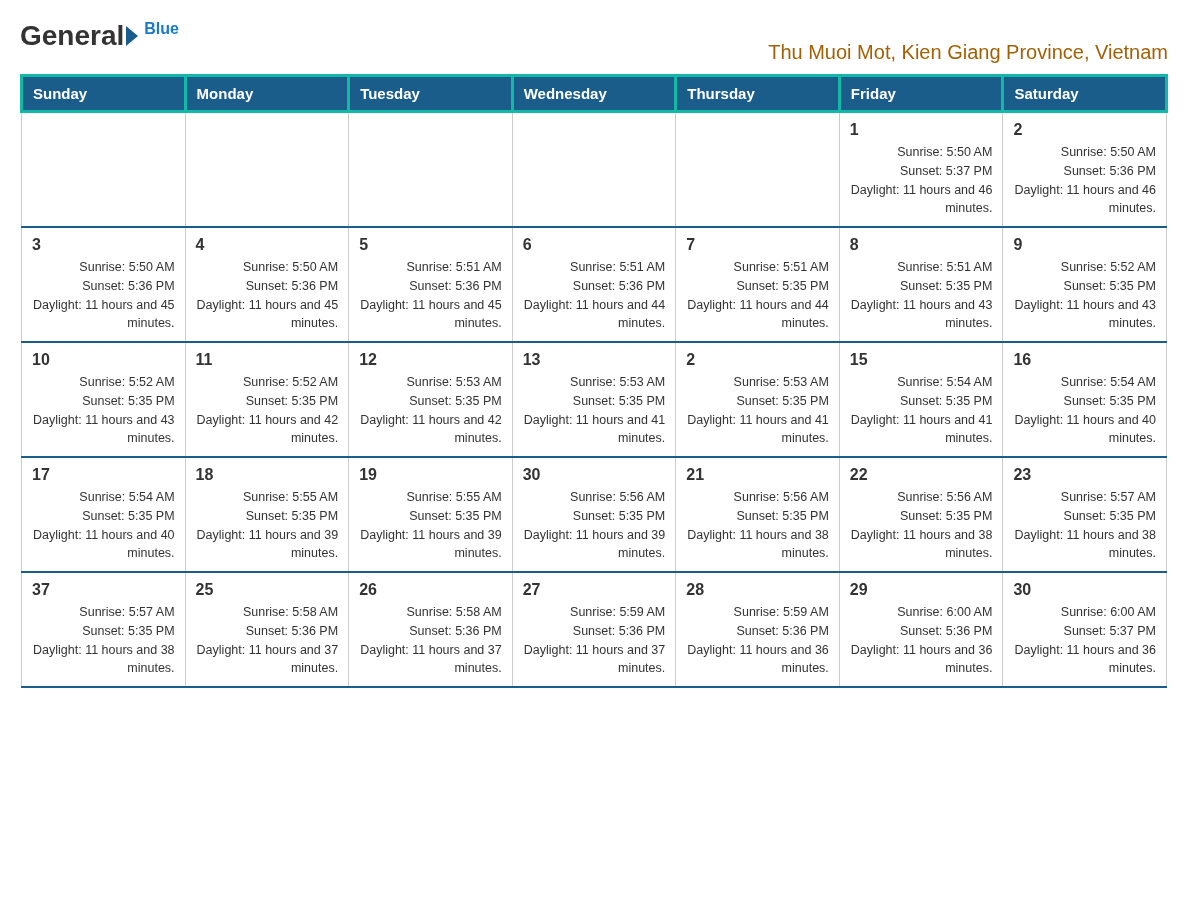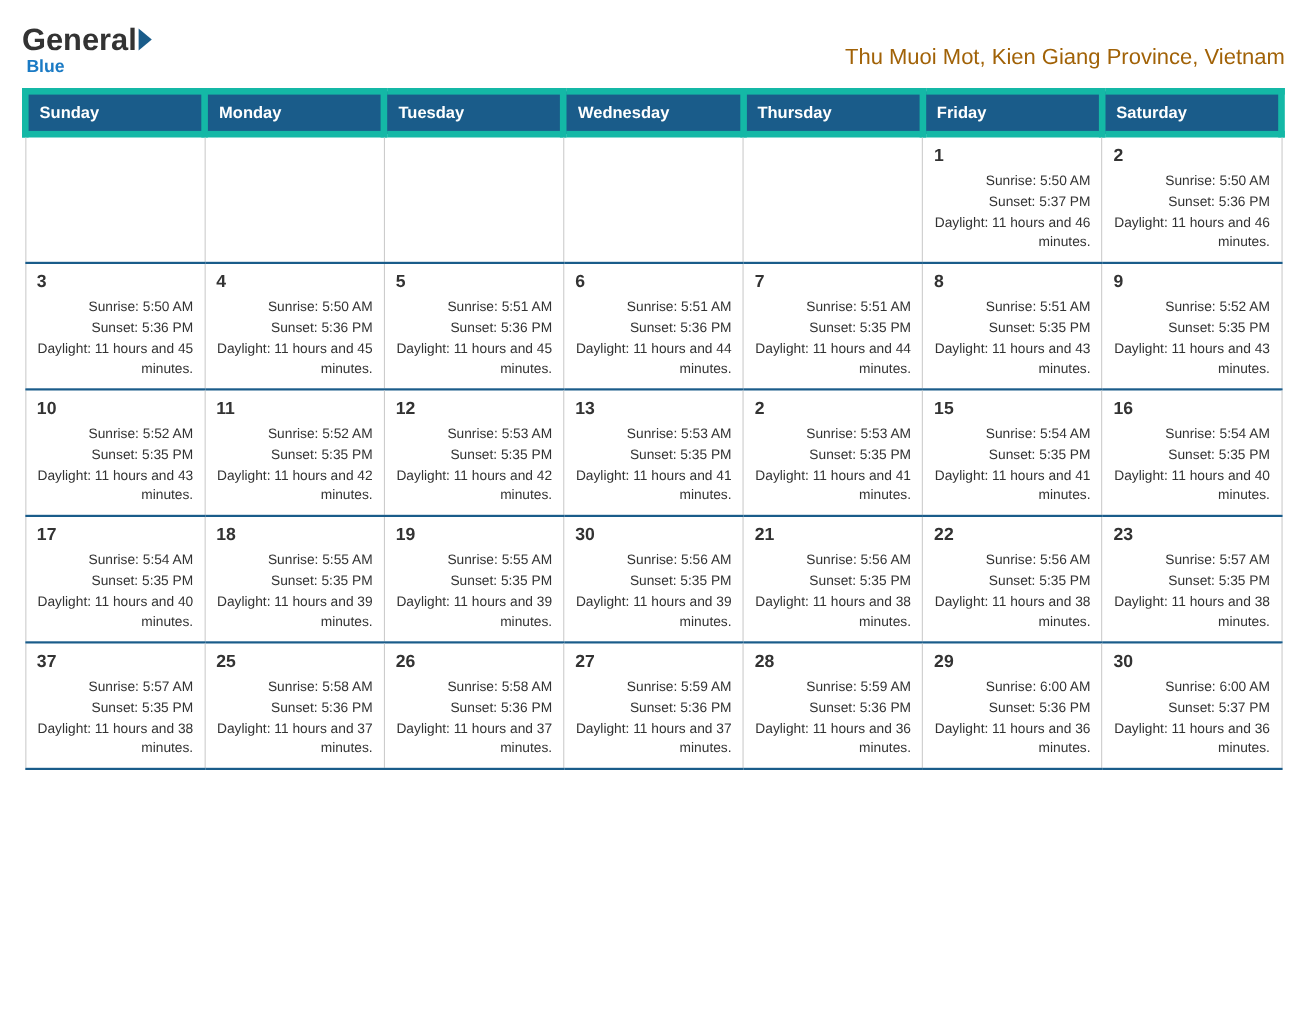--- a/index.html
+++ b/index.html
@@ -18,7 +18,7 @@
     }
     .logo {
       display: flex;
-      flex-direction: column;
+      flex-direction: row;
       align-items: flex-start;
     }
     .logo-text {

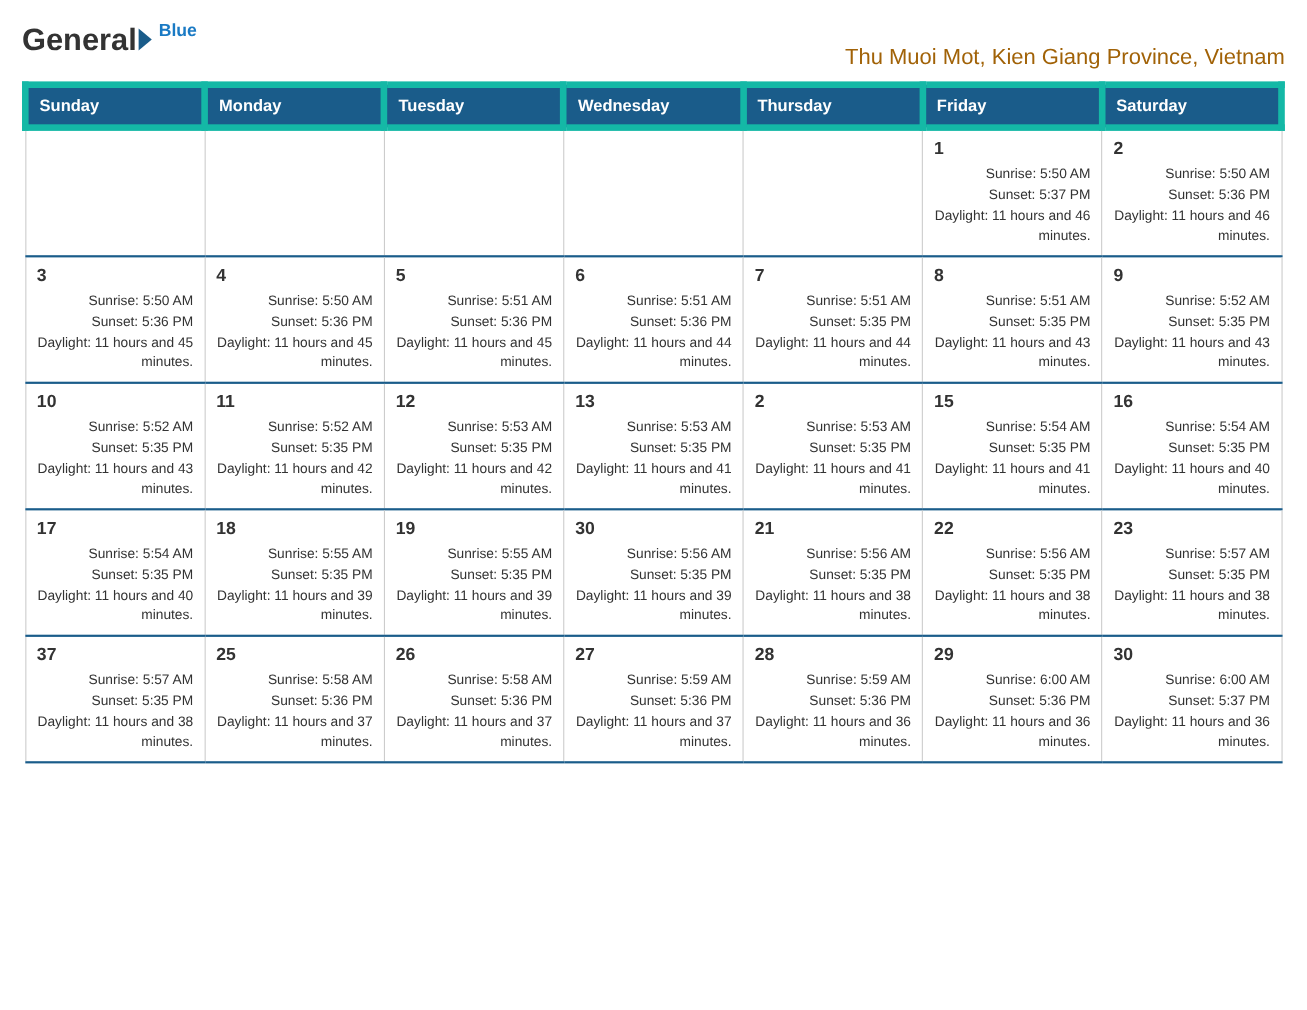--- a/index.html
+++ b/index.html
@@ -72,7 +72,7 @@
       font-weight: bold;
       padding: 8px 10px;
       text-align: left;
-      border: 6px solid #14b8a6;
+      border: 3px solid #14b8a6;
     }
     .calendar td {
       width: 14.28%;

